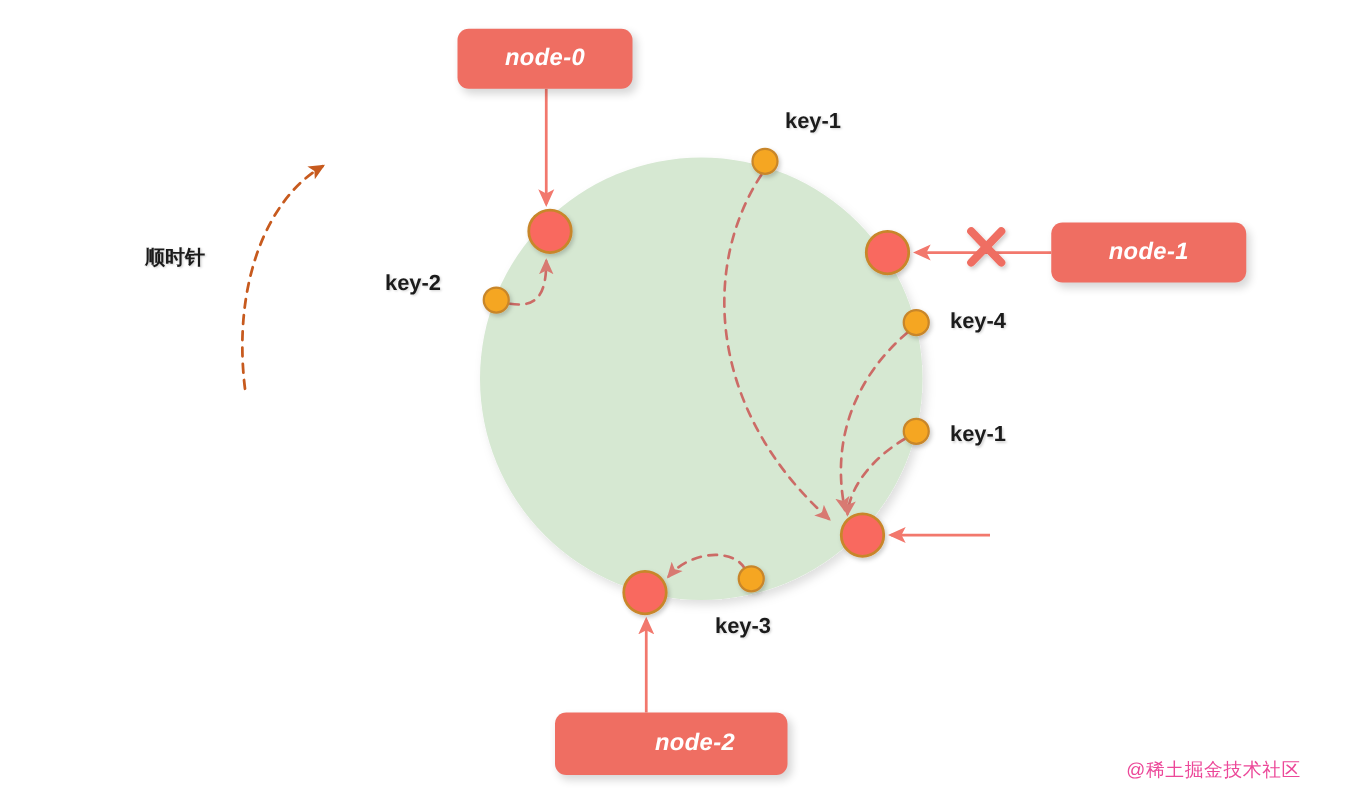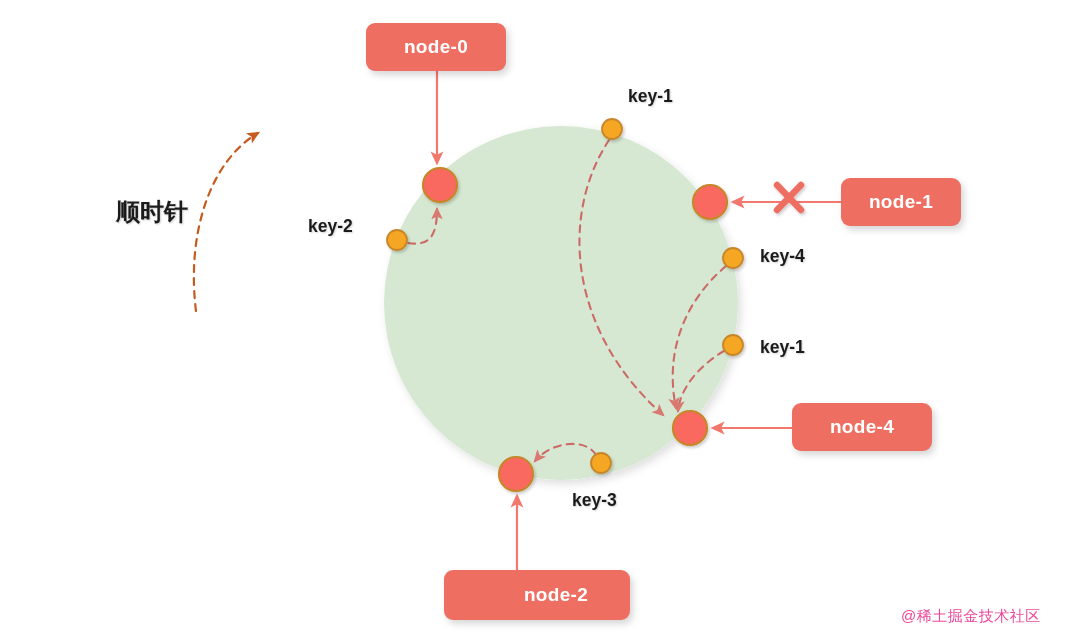--- a/index.html
+++ b/index.html
@@ -25,6 +25,7 @@
     letter-spacing:.3px;
     box-shadow:3px 4px 7px rgba(0,0,0,0.16);
     user-select:none;
+    font-style:italic;
   }
   
   .key-label{

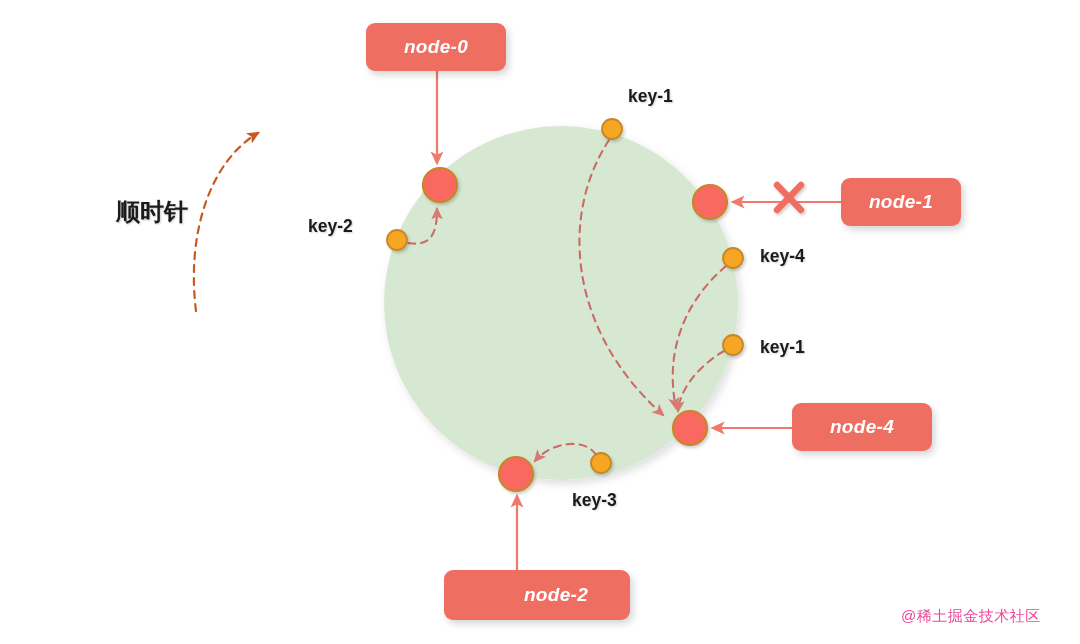--- a/index.html
+++ b/index.html
@@ -40,7 +40,7 @@
   .dir-label{
     position:absolute;
     color:#1b1b1b;
-    font-size:24px;
+    font-size:16px;
     font-weight:600;
     white-space:nowrap;
     user-select:none;

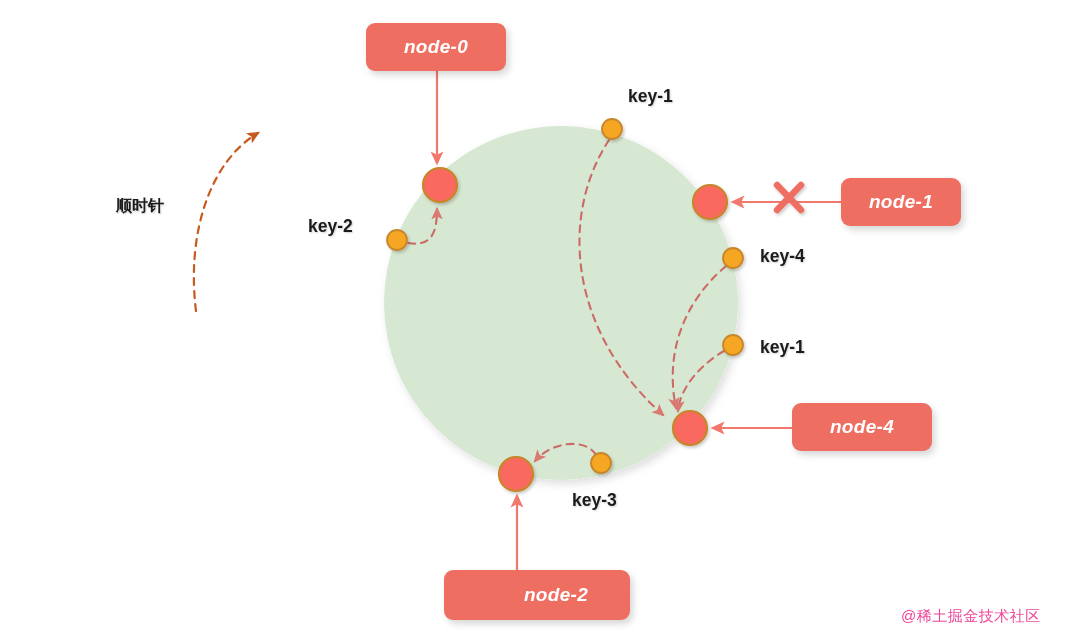--- a/index.html
+++ b/index.html
@@ -123,7 +123,7 @@
     <span>node-0</span>
   </div>
 
-  <div class="node-box" style="left:841px;top:178px;width:120px;height:48px;">
+  <div class="node-box" style="left:841px;top:178px;width:156px;height:48px;">
     <span>node-1</span>
   </div>
 

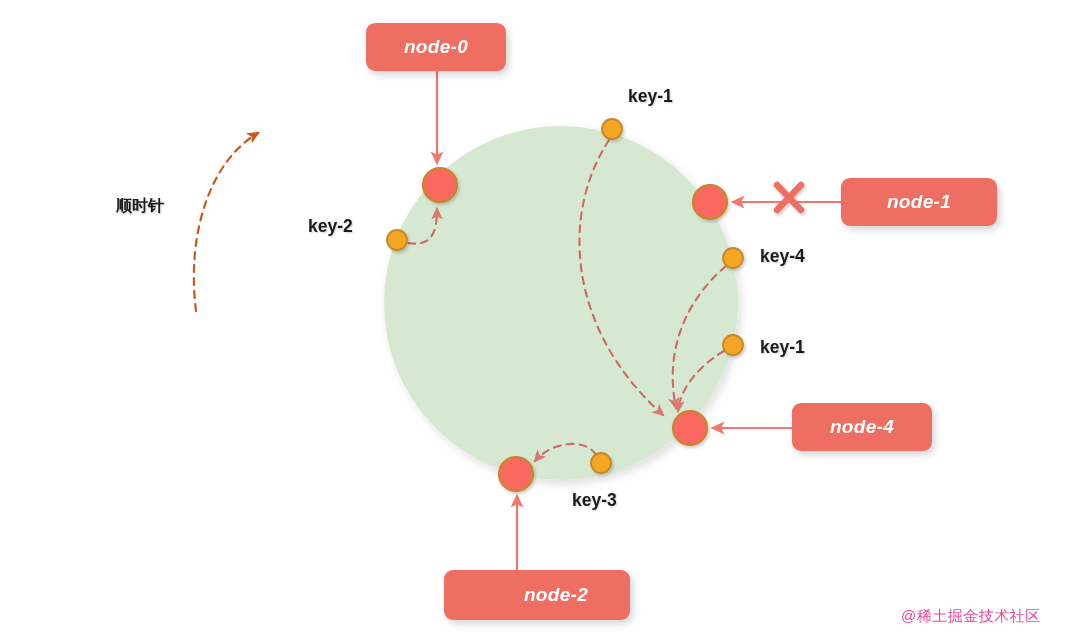--- a/index.html
+++ b/index.html
@@ -131,9 +131,6 @@
     <span>node-2</span>
   </div>
 
-  <div class="node-box" style="left:792px;top:403px;width:140px;height:48px;">
-    <span>node-4</span>
-  </div>
 
   <div class="key-label" style="left:628px;top:86px;">key-1</div>
   <div class="key-label" style="left:308px;top:216px;">key-2</div>

